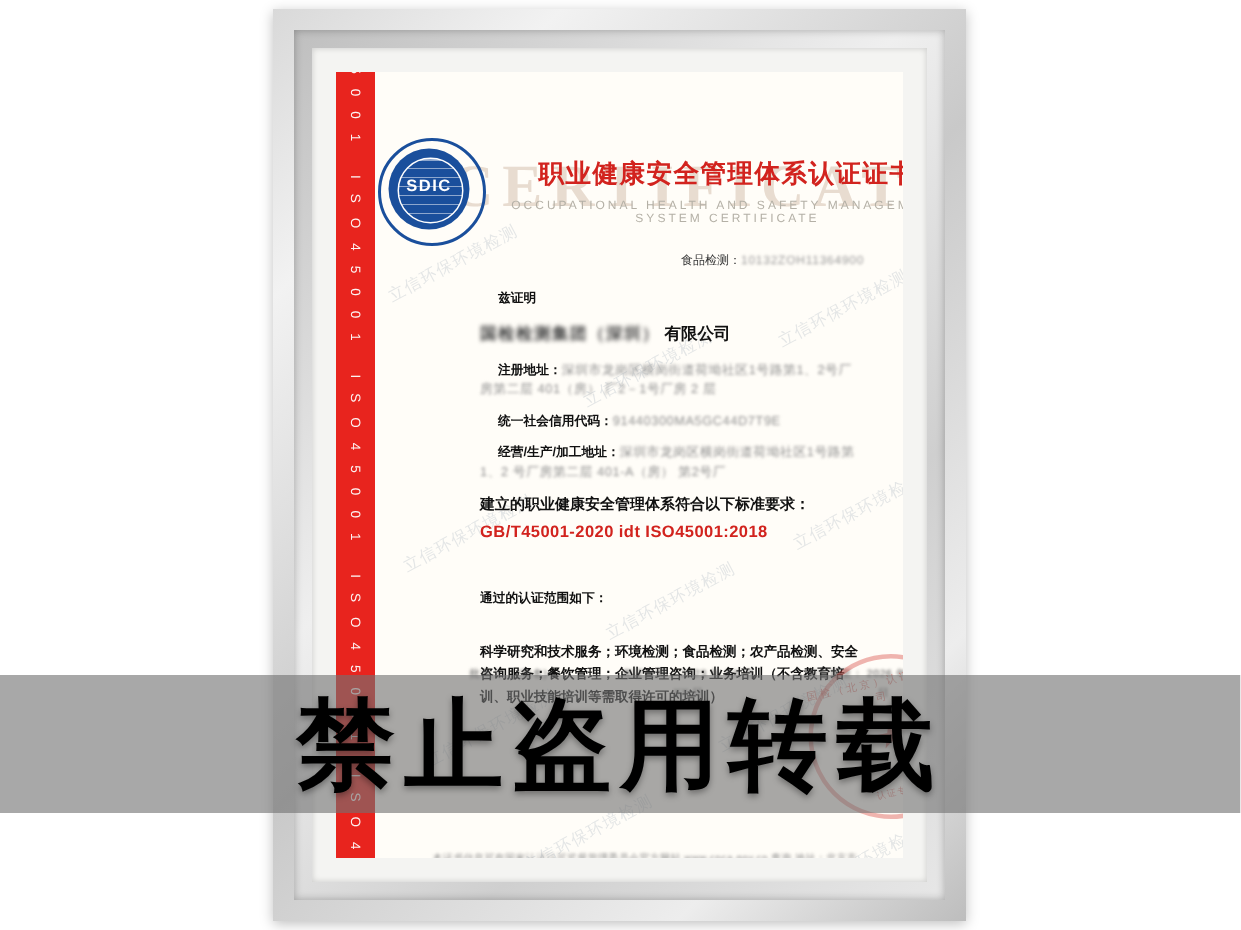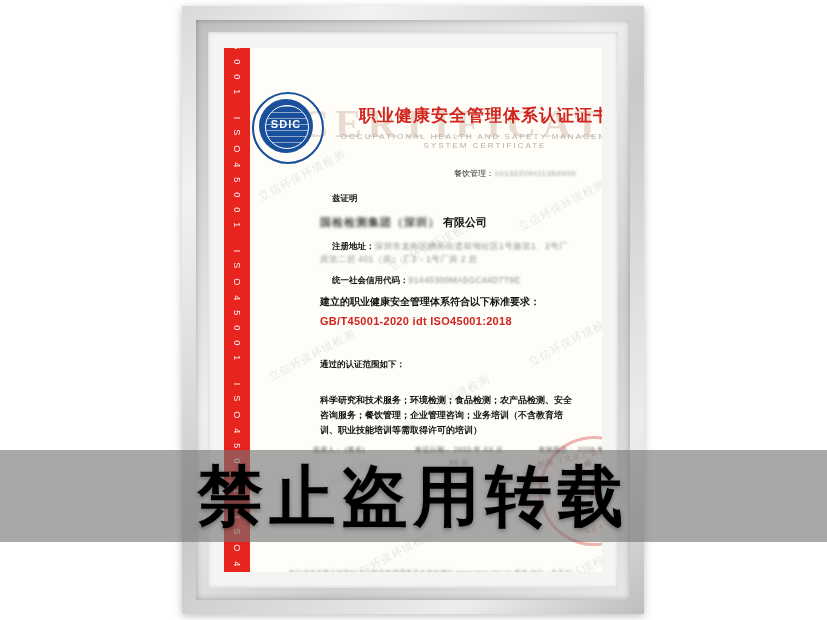--- a/index.html
+++ b/index.html
@@ -237,7 +237,7 @@
           <div id="title-en">OCCUPATIONAL HEALTH AND SAFETY MANAGEMENT SYSTEM CERTIFICATE</div>
 
           <div id="certno">
-            <span>餐饮管理：</span><span class="val blur">10132ZOH11364900</span>
+            <span>食品检测：</span><span class="val blur">10132ZOH11364900</span>
           </div>
 
           <div id="body-block">

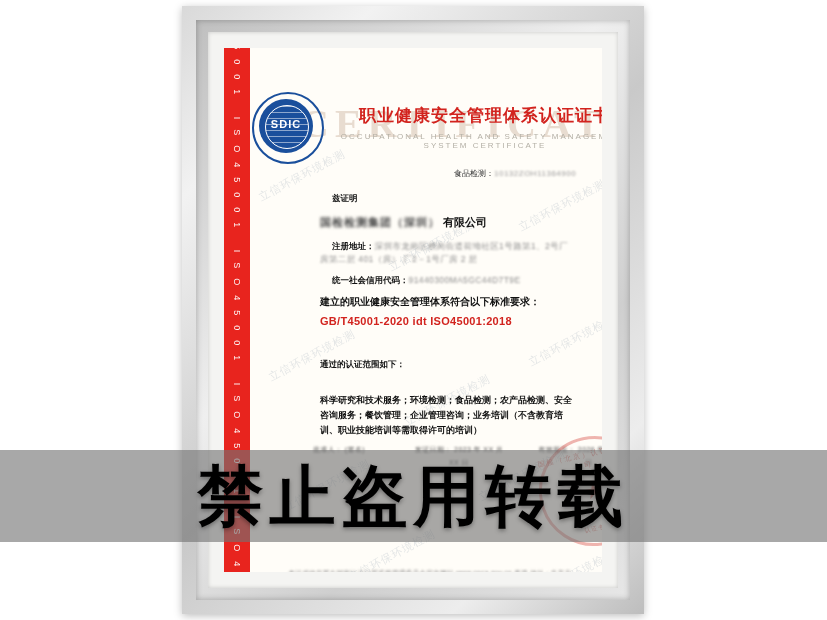--- a/index.html
+++ b/index.html
@@ -256,6 +256,9 @@
               <span class="strong">统一社会信用代码：</span><span class="blur">91440300MA5GC44D7T9E</span>
             </p>
 
+            <p class="line">
+              <span class="strong">经营/生产/加工地址：</span><span class="blur">深圳市龙岗区横岗街道荷坳社区1号路第1、2 号厂房第二层 401-A（房） 第2号厂</span>
+            </p>
 
             <div id="std-line">建立的职业健康安全管理体系符合以下标准要求：</div>
             <div id="std-value">GB/T45001-2020 idt ISO45001:2018</div>

